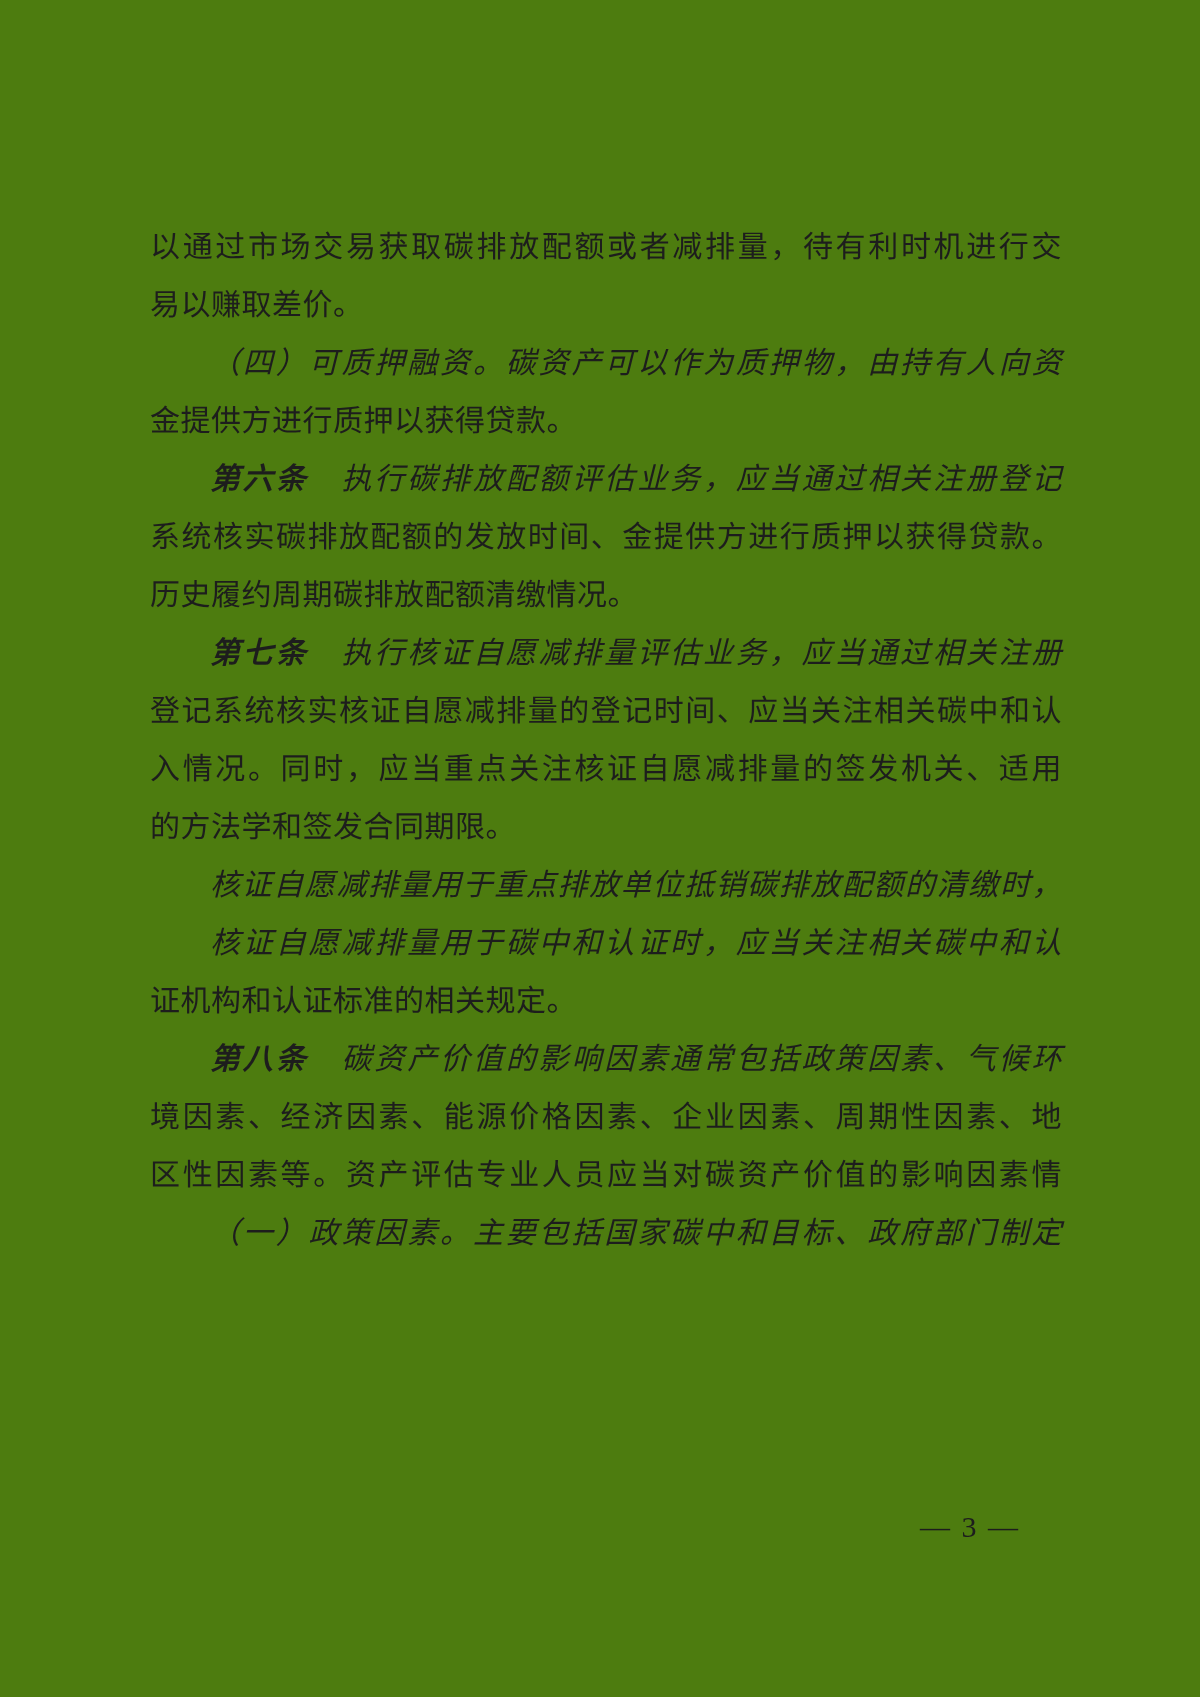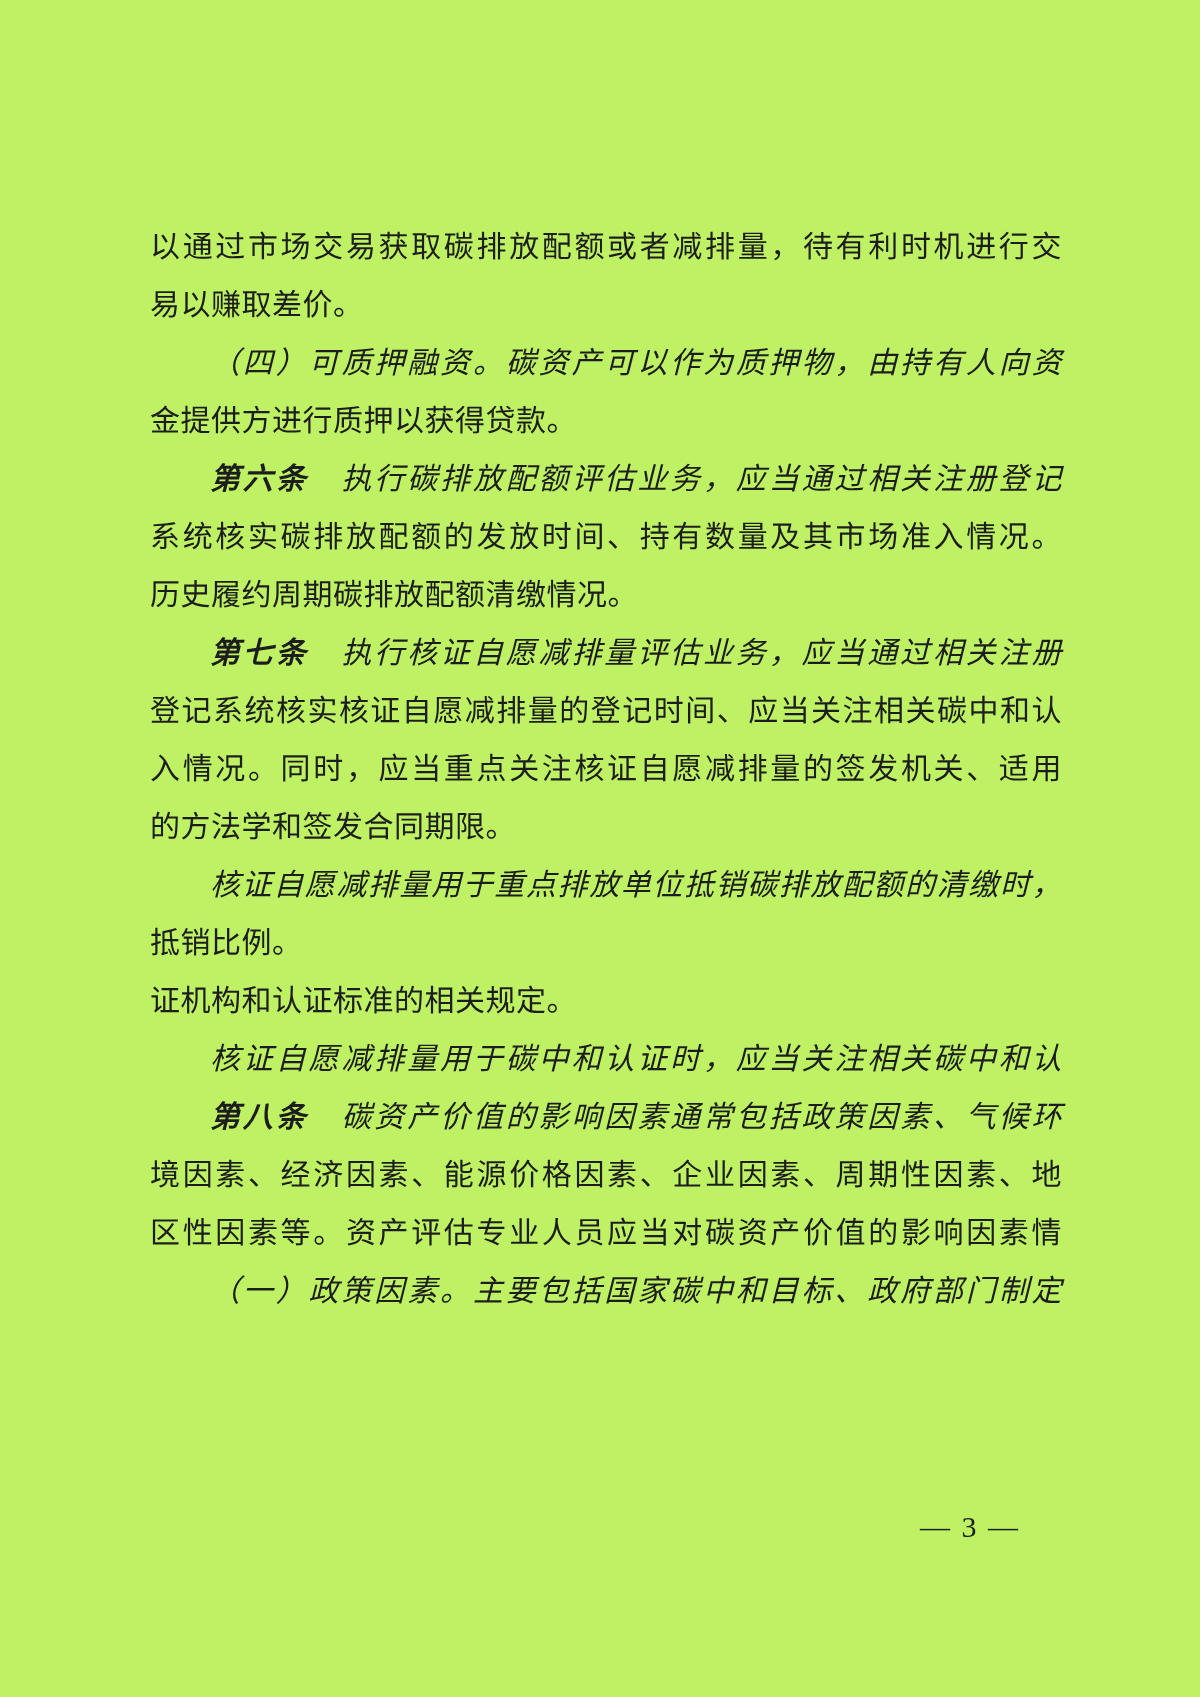--- a/index.html
+++ b/index.html
@@ -11,7 +11,7 @@
     position: relative;
     width: 1200px;
     height: 1697px;
-    background: #bef264;
+    background: #4d7c0f;
     overflow: hidden;
     font-family: "Liberation Serif", "DejaVu Serif", serif;
     color: #1d1d1d;

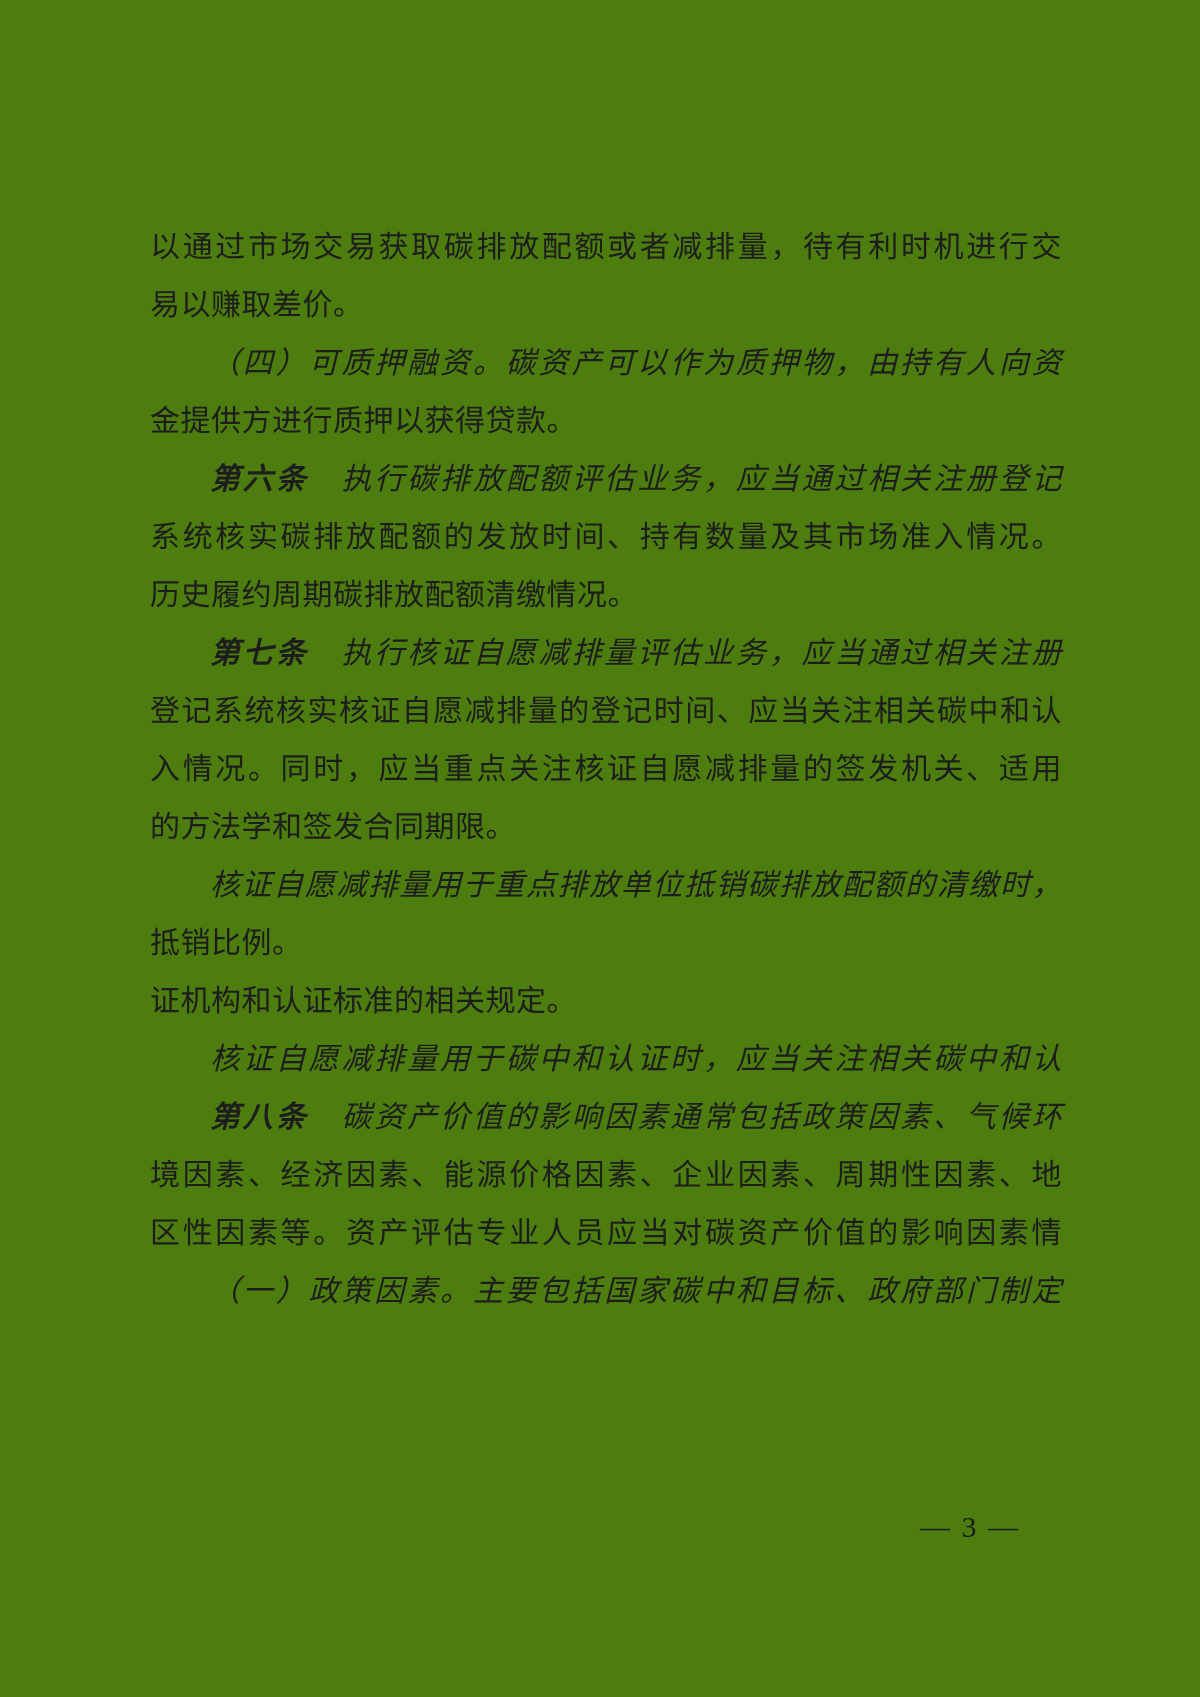--- a/index.html
+++ b/index.html
@@ -60,7 +60,7 @@
       <div class="line indent fill"><span class="seg">（四）可质押融资。碳资产可以作为质押物，由持有人向资</span></div>
       <div class="line"><span class="seg">金提供方进行质押以获得贷款。</span></div>
       <div class="line indent fill"><span class="seg bold">第六条</span><span class="seg">　执行碳排放配额评估业务，应当通过相关注册登记</span></div>
-      <div class="line fill"><span class="seg">系统核实碳排放配额的发放时间、持有数量及其市场准入情况。</span></div>
+      <div class="line fill"><span class="seg">系统核实碳排放配额的发放时间、金提供方进行质押以获得贷款。</span></div>
       <div class="line"><span class="seg">历史履约周期碳排放配额清缴情况。</span></div>
       <div class="line indent fill"><span class="seg bold">第七条</span><span class="seg">　执行核证自愿减排量评估业务，应当通过相关注册</span></div>
       <div class="line fill"><span class="seg">登记系统核实核证自愿减排量的登记时间、应当关注相关碳中和认</span></div>

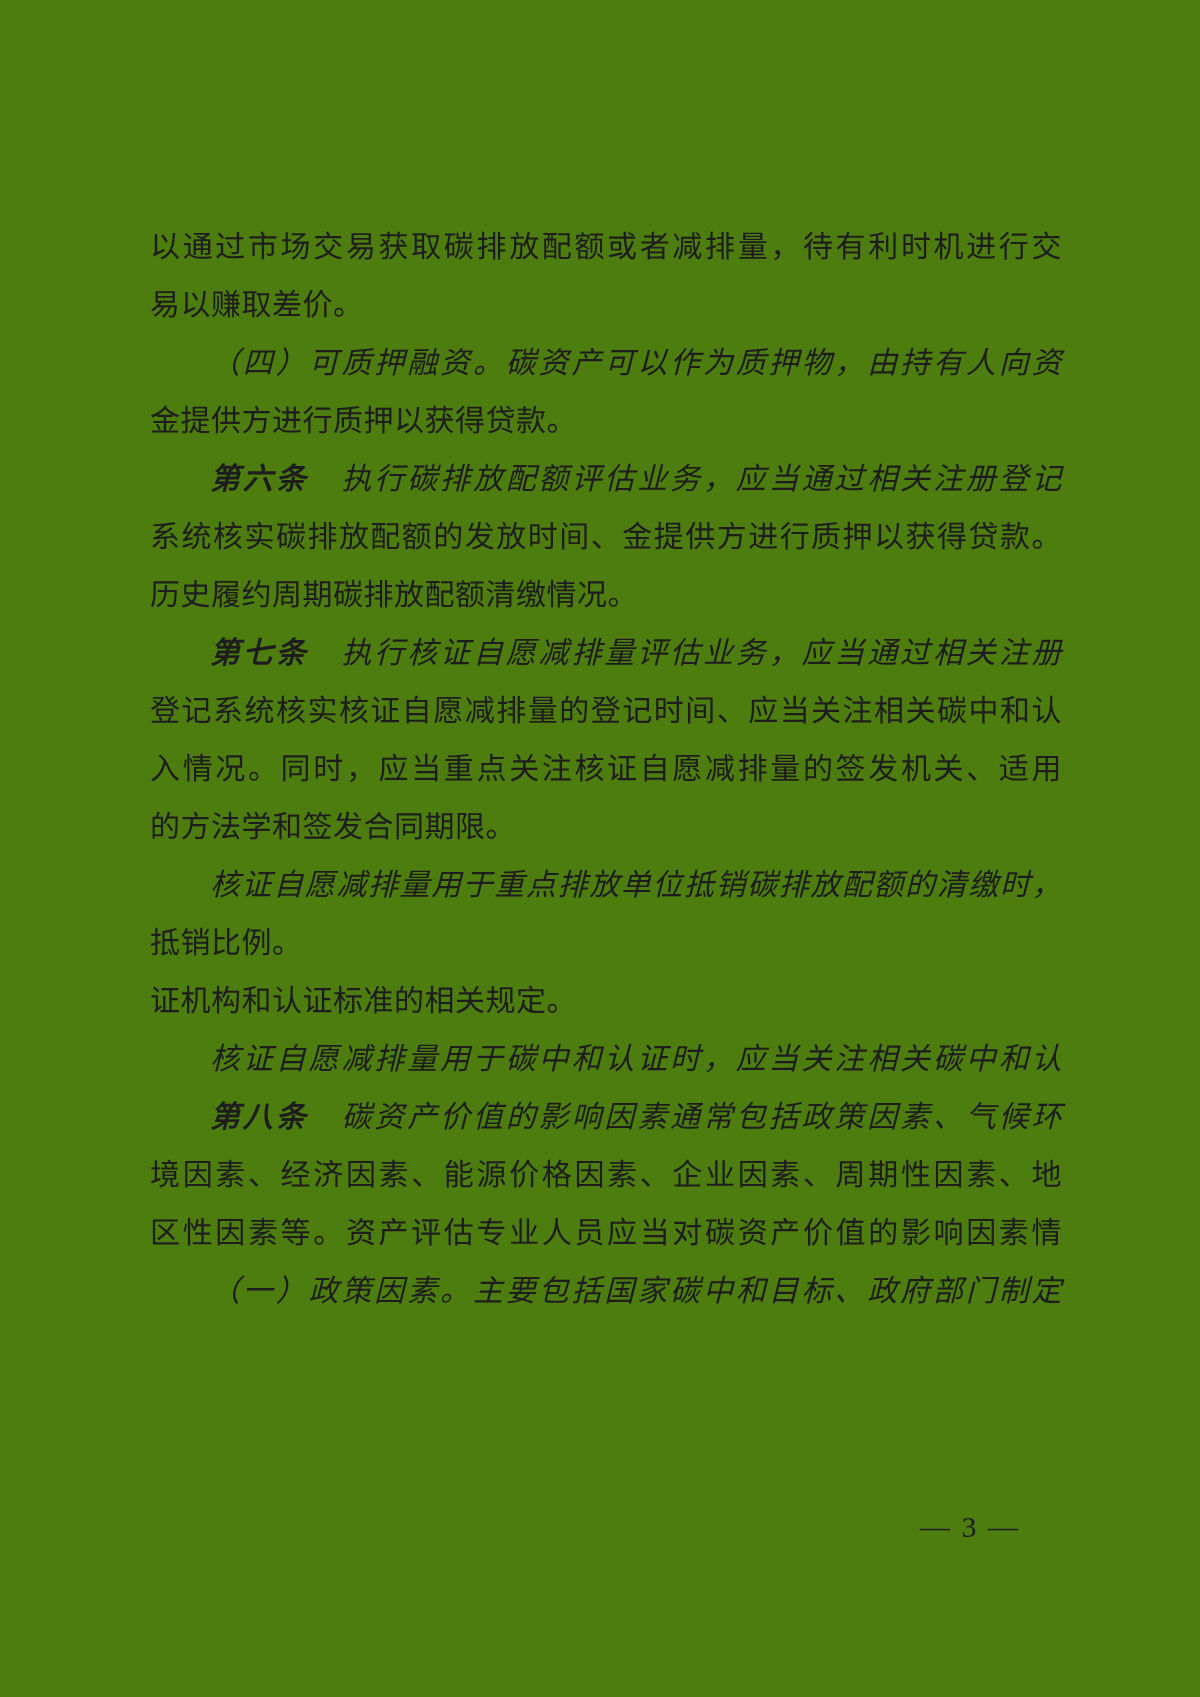--- a/index.html
+++ b/index.html
@@ -67,7 +67,6 @@
       <div class="line fill"><span class="seg">入情况。同时，应当重点关注核证自愿减排量的签发机关、适用</span></div>
       <div class="line"><span class="seg">的方法学和签发合同期限。</span></div>
       <div class="line indent fill"><span class="seg">核证自愿减排量用于重点排放单位抵销碳排放配额的清缴时，</span></div>
-      <div class="line"><span class="seg">抵销比例。</span></div>
       <div class="line"><span class="seg">证机构和认证标准的相关规定。</span></div>
       <div class="line indent fill"><span class="seg">核证自愿减排量用于碳中和认证时，应当关注相关碳中和认</span></div>
       <div class="line indent fill"><span class="seg bold">第八条</span><span class="seg">　碳资产价值的影响因素通常包括政策因素、气候环</span></div>

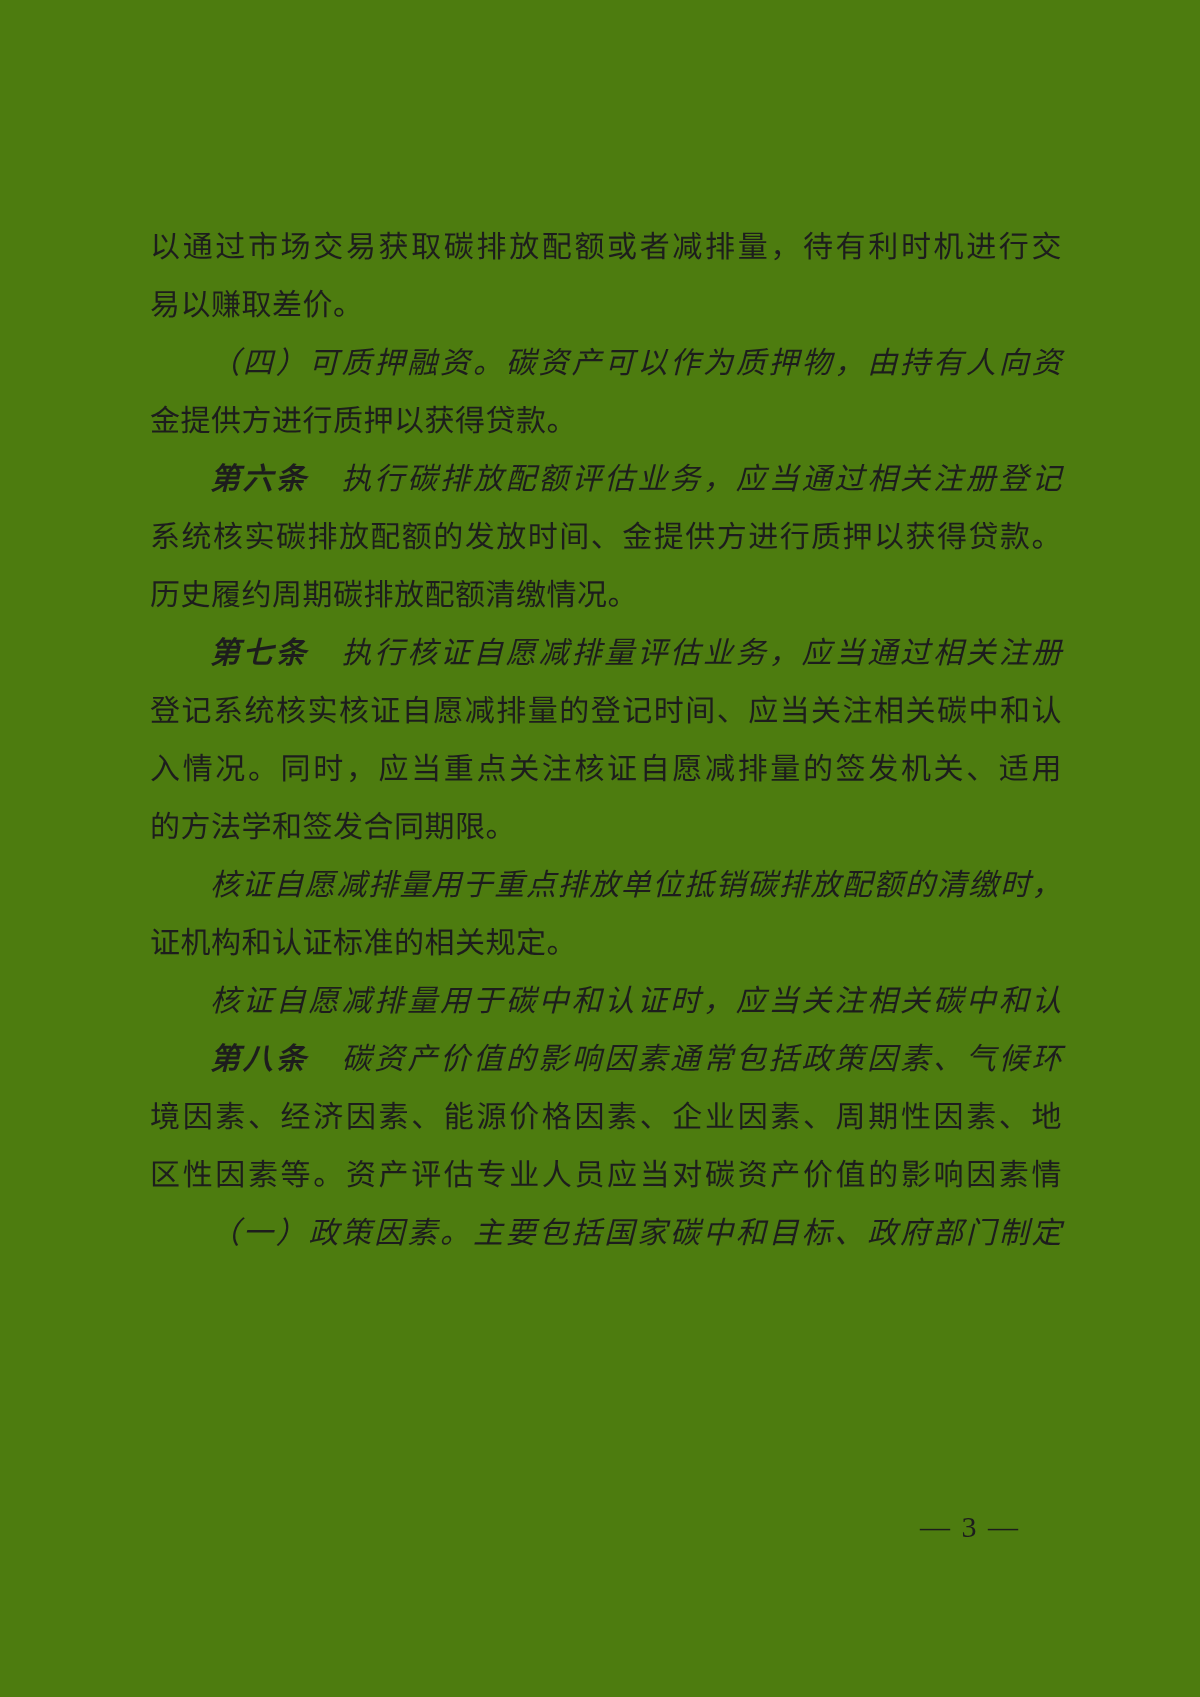--- a/index.html
+++ b/index.html
@@ -67,8 +67,8 @@
       <div class="line fill"><span class="seg">入情况。同时，应当重点关注核证自愿减排量的签发机关、适用</span></div>
       <div class="line"><span class="seg">的方法学和签发合同期限。</span></div>
       <div class="line indent fill"><span class="seg">核证自愿减排量用于重点排放单位抵销碳排放配额的清缴时，</span></div>
+      <div class="line indent fill"><span class="seg">核证自愿减排量用于碳中和认证时，应当关注相关碳中和认</span></div>
       <div class="line"><span class="seg">证机构和认证标准的相关规定。</span></div>
-      <div class="line indent fill"><span class="seg">核证自愿减排量用于碳中和认证时，应当关注相关碳中和认</span></div>
       <div class="line indent fill"><span class="seg bold">第八条</span><span class="seg">　碳资产价值的影响因素通常包括政策因素、气候环</span></div>
       <div class="line fill"><span class="seg">境因素、经济因素、能源价格因素、企业因素、周期性因素、地</span></div>
       <div class="line fill"><span class="seg">区性因素等。资产评估专业人员应当对碳资产价值的影响因素情</span></div>

